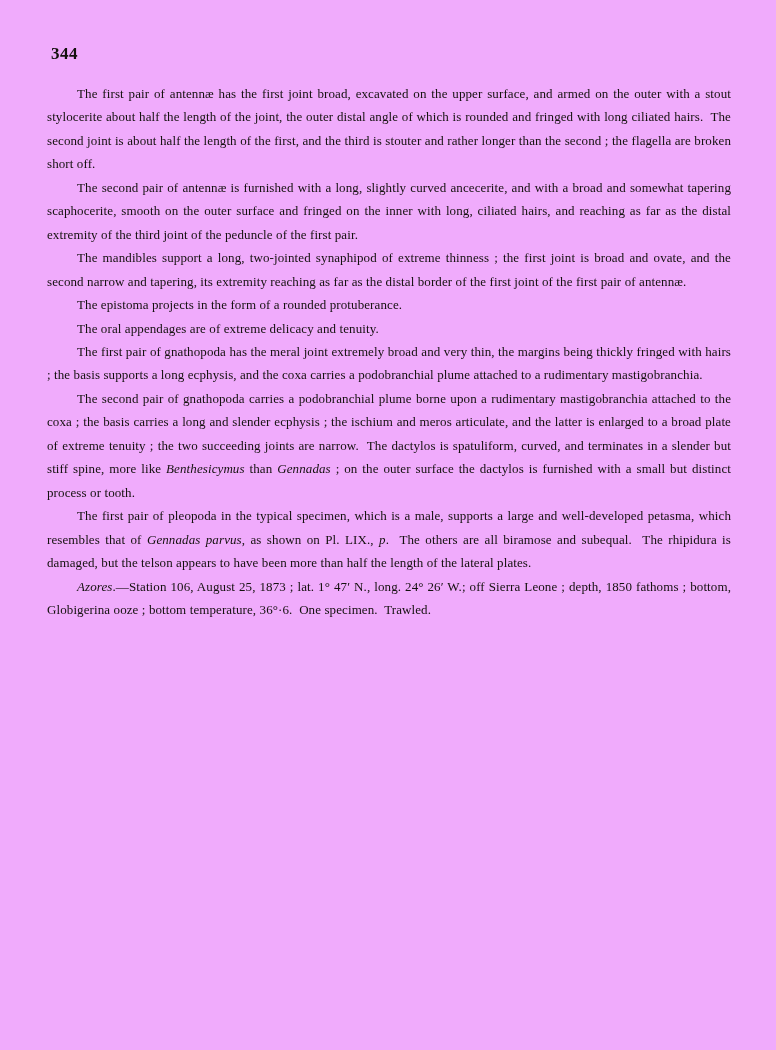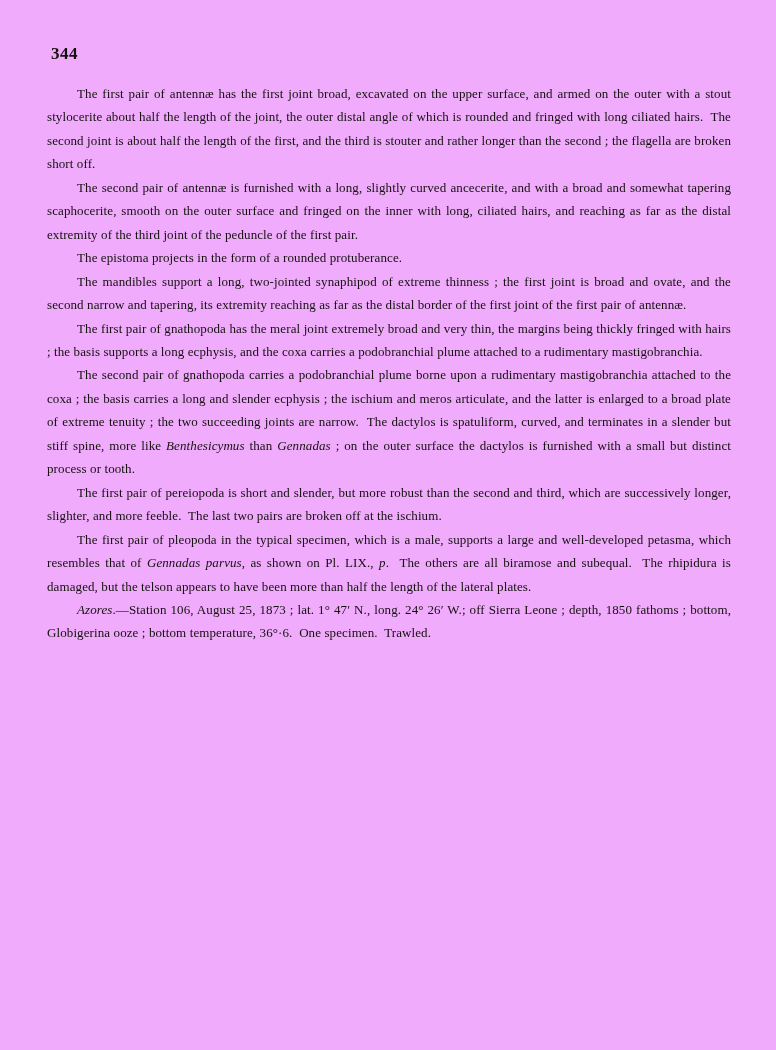--- a/index.html
+++ b/index.html
@@ -67,8 +67,8 @@
   <main class="page-body">
       <p><span>The first pair of antennæ has the first joint broad, excavated on the upper surface, and armed on the outer with a stout stylocerite about half the length of the joint, the outer distal angle of which is rounded and fringed with long ciliated hairs.&nbsp; The second joint is about half the length of the first, and the third is stouter and rather longer than the second ; the flagella are broken short off.</span></p>
       <p><span>The second pair of antennæ is furnished with a long, slightly curved ancecerite, and with a broad and somewhat tapering scaphocerite, smooth on the outer surface and fringed on the inner with long, ciliated hairs, and reaching as far as the distal extremity of the third joint of the peduncle of the first pair.</span></p>
+      <p><span>The mandibles support a long, two-jointed synaphipod of extreme thinness ; the first joint is broad and ovate, and the second narrow and tapering, its extremity reaching as far as the distal border of the first joint of the first pair of antennæ.</span></p>
       <p><span>The epistoma projects in the form of a rounded protuberance.</span></p>
-      <p><span>The mandibles support a long, two-jointed synaphipod of extreme thinness ; the first joint is broad and ovate, and the second narrow and tapering, its extremity reaching as far as the distal border of the first joint of the first pair of antennæ.</span></p>
       <p><span>The first pair of gnathopoda has the meral joint extremely broad and very thin, the margins being thickly fringed with hairs ; the basis supports a long ecphysis, and the coxa carries a podobranchial plume attached to a rudimentary mastigobranchia.</span></p>
       <p><span>The second pair of gnathopoda carries a podobranchial plume borne upon a rudimentary mastigobranchia attached to the coxa ; the basis carries a long and slender ecphysis ; the ischium and meros articulate, and the latter is enlarged to a broad plate of extreme tenuity ; the two succeeding joints are narrow.&nbsp; The dactylos is spatuliform, curved, and terminates in a slender but stiff spine, more like </span><i>Benthesicymus</i><span> than </span><i>Gennadas</i><span> ; on the outer surface the dactylos is furnished with a small but distinct process or tooth.</span></p>
       <p><span>The first pair of pereiopoda is short and slender, but more robust than the second and third, which are successively longer, slighter, and more feeble.&nbsp; The last two pairs are broken off at the ischium.</span></p>

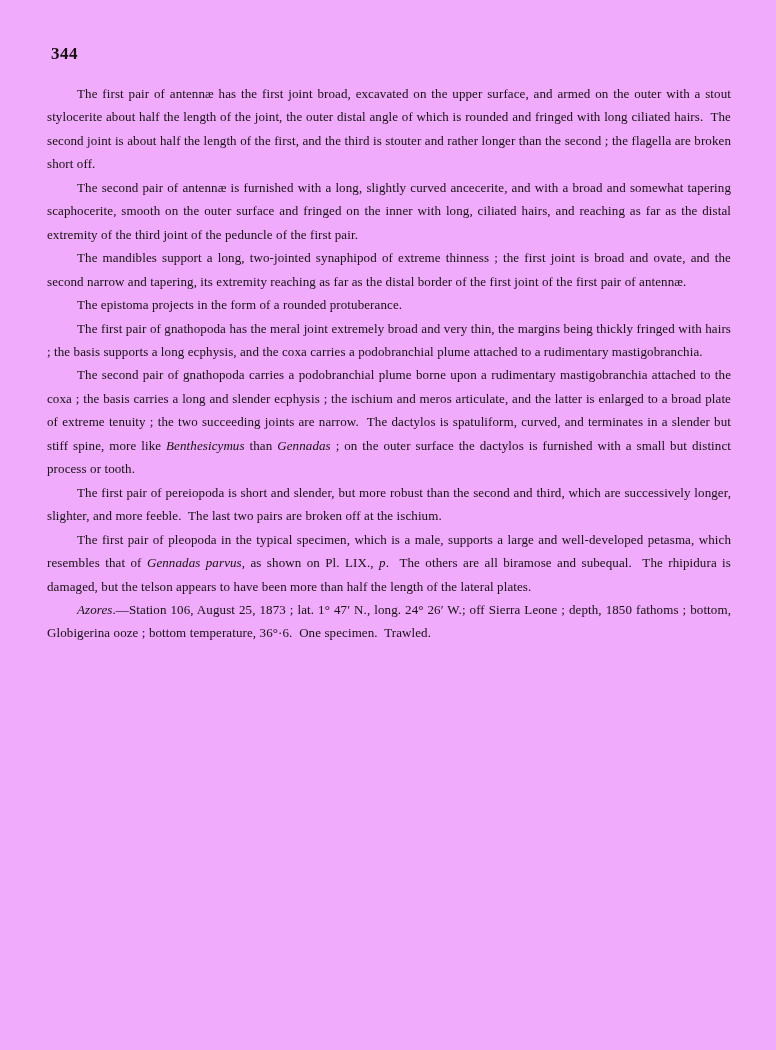--- a/index.html
+++ b/index.html
@@ -69,6 +69,7 @@
       <p><span>The second pair of antennæ is furnished with a long, slightly curved ancecerite, and with a broad and somewhat tapering scaphocerite, smooth on the outer surface and fringed on the inner with long, ciliated hairs, and reaching as far as the distal extremity of the third joint of the peduncle of the first pair.</span></p>
       <p><span>The mandibles support a long, two-jointed synaphipod of extreme thinness ; the first joint is broad and ovate, and the second narrow and tapering, its extremity reaching as far as the distal border of the first joint of the first pair of antennæ.</span></p>
       <p><span>The epistoma projects in the form of a rounded protuberance.</span></p>
+      <p><span>The oral appendages are of extreme delicacy and tenuity.</span></p>
       <p><span>The first pair of gnathopoda has the meral joint extremely broad and very thin, the margins being thickly fringed with hairs ; the basis supports a long ecphysis, and the coxa carries a podobranchial plume attached to a rudimentary mastigobranchia.</span></p>
       <p><span>The second pair of gnathopoda carries a podobranchial plume borne upon a rudimentary mastigobranchia attached to the coxa ; the basis carries a long and slender ecphysis ; the ischium and meros articulate, and the latter is enlarged to a broad plate of extreme tenuity ; the two succeeding joints are narrow.&nbsp; The dactylos is spatuliform, curved, and terminates in a slender but stiff spine, more like </span><i>Benthesicymus</i><span> than </span><i>Gennadas</i><span> ; on the outer surface the dactylos is furnished with a small but distinct process or tooth.</span></p>
       <p><span>The first pair of pereiopoda is short and slender, but more robust than the second and third, which are successively longer, slighter, and more feeble.&nbsp; The last two pairs are broken off at the ischium.</span></p>

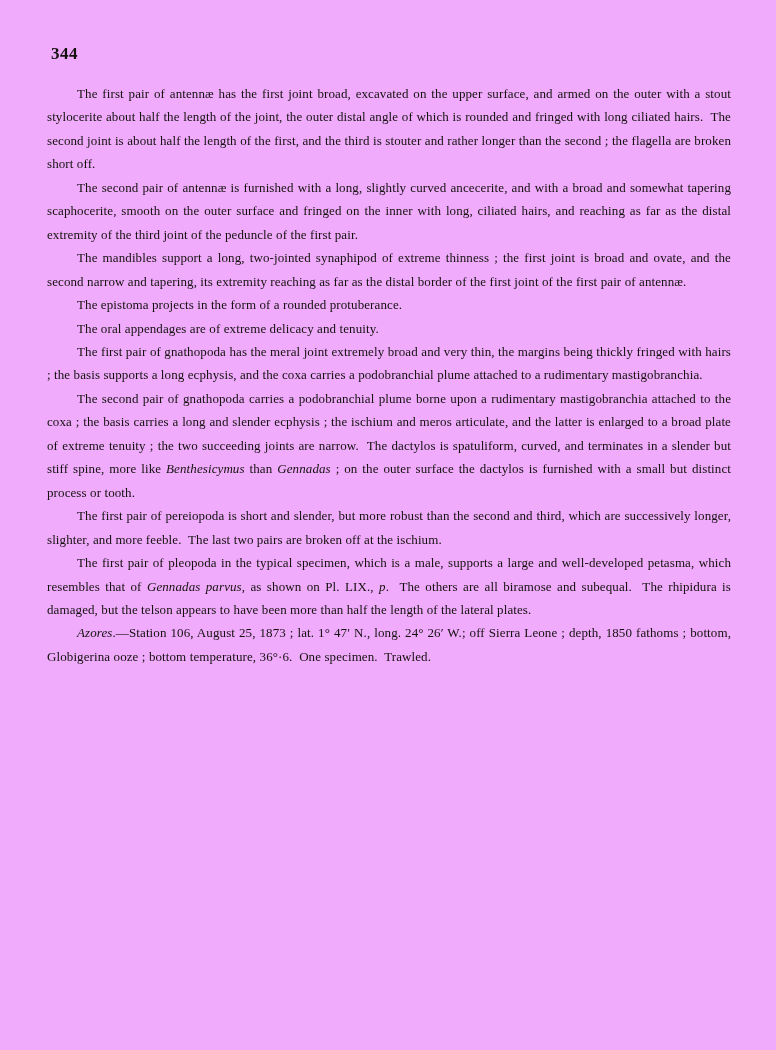--- a/index.html
+++ b/index.html
@@ -72,7 +72,6 @@
       <p><span>The oral appendages are of extreme delicacy and tenuity.</span></p>
       <p><span>The first pair of gnathopoda has the meral joint extremely broad and very thin, the margins being thickly fringed with hairs ; the basis supports a long ecphysis, and the coxa carries a podobranchial plume attached to a rudimentary mastigobranchia.</span></p>
       <p><span>The second pair of gnathopoda carries a podobranchial plume borne upon a rudimentary mastigobranchia attached to the coxa ; the basis carries a long and slender ecphysis ; the ischium and meros articulate, and the latter is enlarged to a broad plate of extreme tenuity ; the two succeeding joints are narrow.&nbsp; The dactylos is spatuliform, curved, and terminates in a slender but stiff spine, more like </span><i>Benthesicymus</i><span> than </span><i>Gennadas</i><span> ; on the outer surface the dactylos is furnished with a small but distinct process or tooth.</span></p>
-      <p><span>The first pair of pereiopoda is short and slender, but more robust than the second and third, which are successively longer, slighter, and more feeble.&nbsp; The last two pairs are broken off at the ischium.</span></p>
       <p><span>The first pair of pleopoda in the typical specimen, which is a male, supports a large and well-developed petasma, which resembles that of </span><i>Gennadas parvus</i><span>, as shown on Pl. LIX., </span><i>p</i><span>.&nbsp; The others are all biramose and subequal.&nbsp; The rhipidura is damaged, but the telson appears to have been more than half the length of the lateral plates.</span></p>
       <p><i>Azores</i><span>.—Station 106, August 25, 1873 ; lat. 1° 47′ N., long. 24° 26′ W.; off Sierra Leone ; depth, 1850 fathoms ; bottom, Globigerina ooze ; bottom temperature, 36°·6.&nbsp; One specimen.&nbsp; Trawled.</span></p>
     </main>

